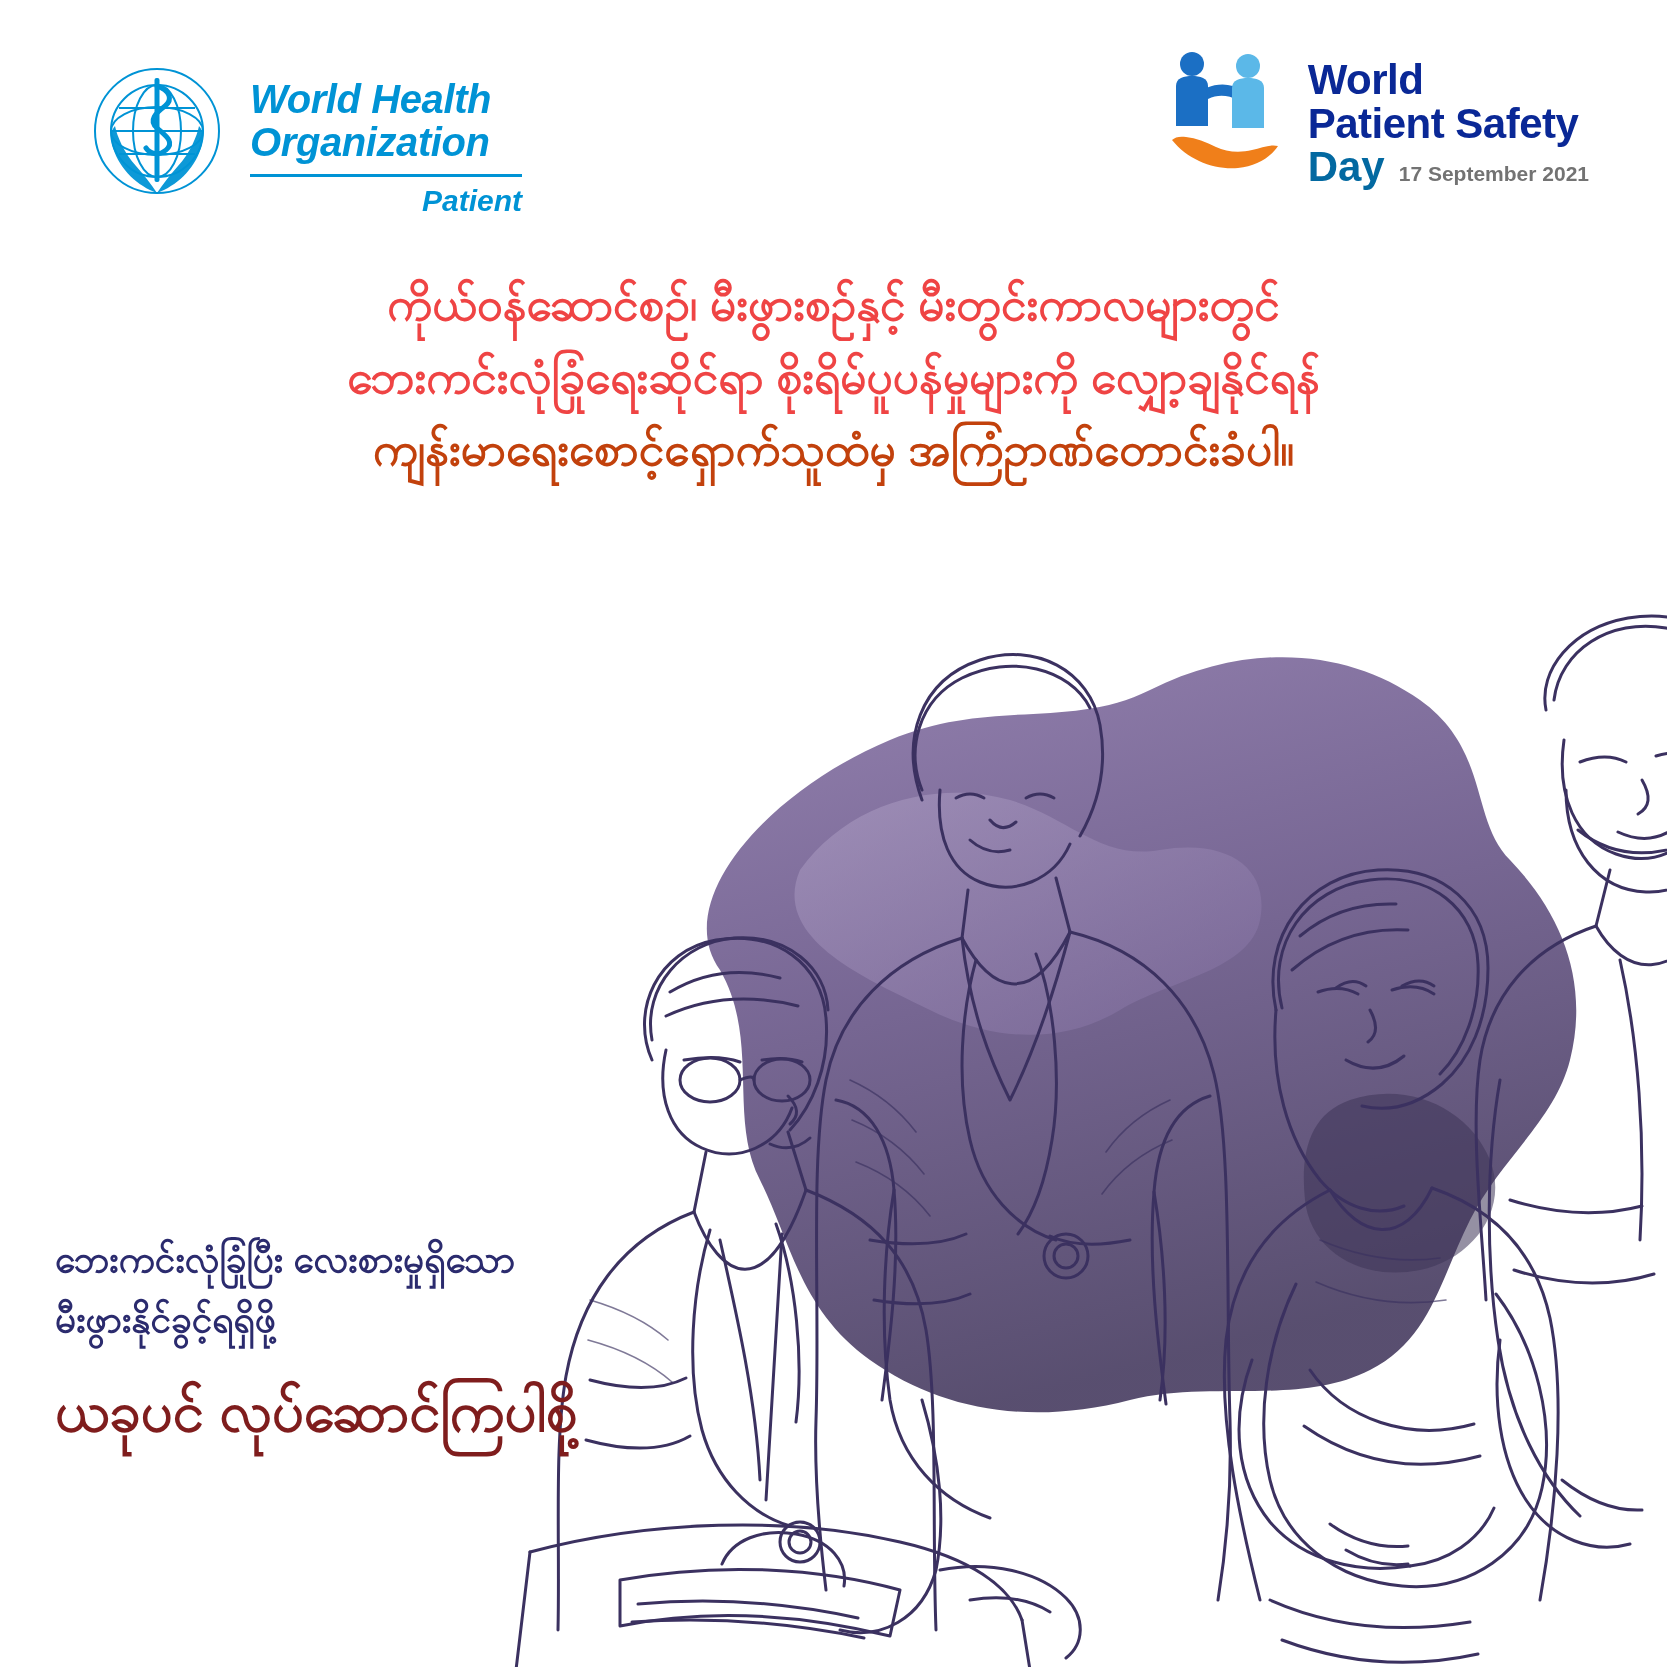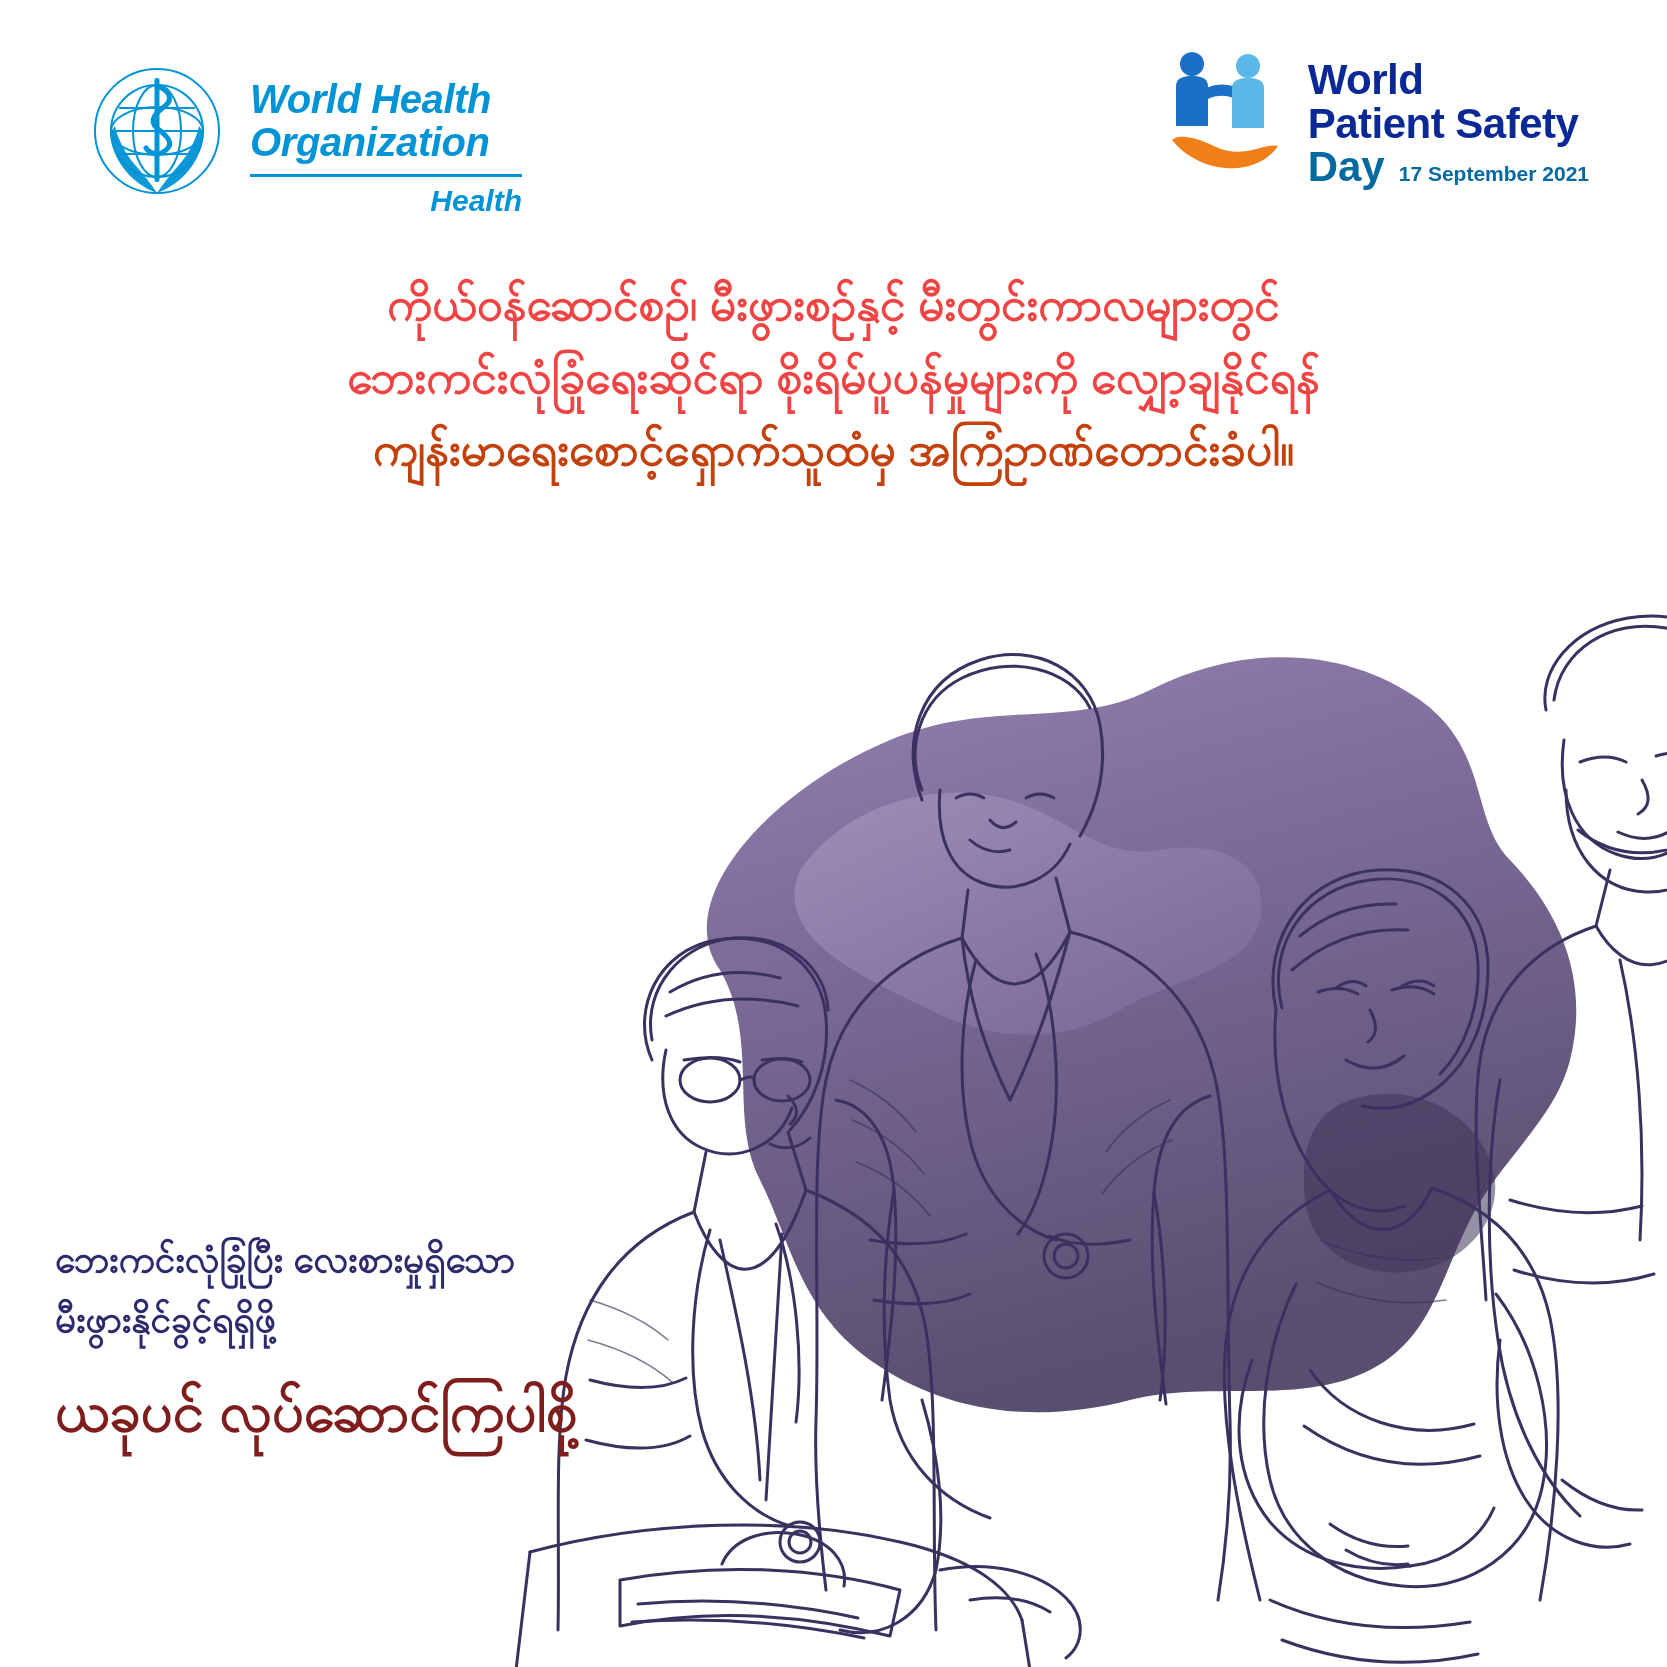--- a/index.html
+++ b/index.html
@@ -97,7 +97,7 @@
     line-height: 1.04;
   }
   .wpsd-date {
-    color: #0369a1;
+    color: #737373;
     font-weight: bold;
     font-size: 21px;
   }

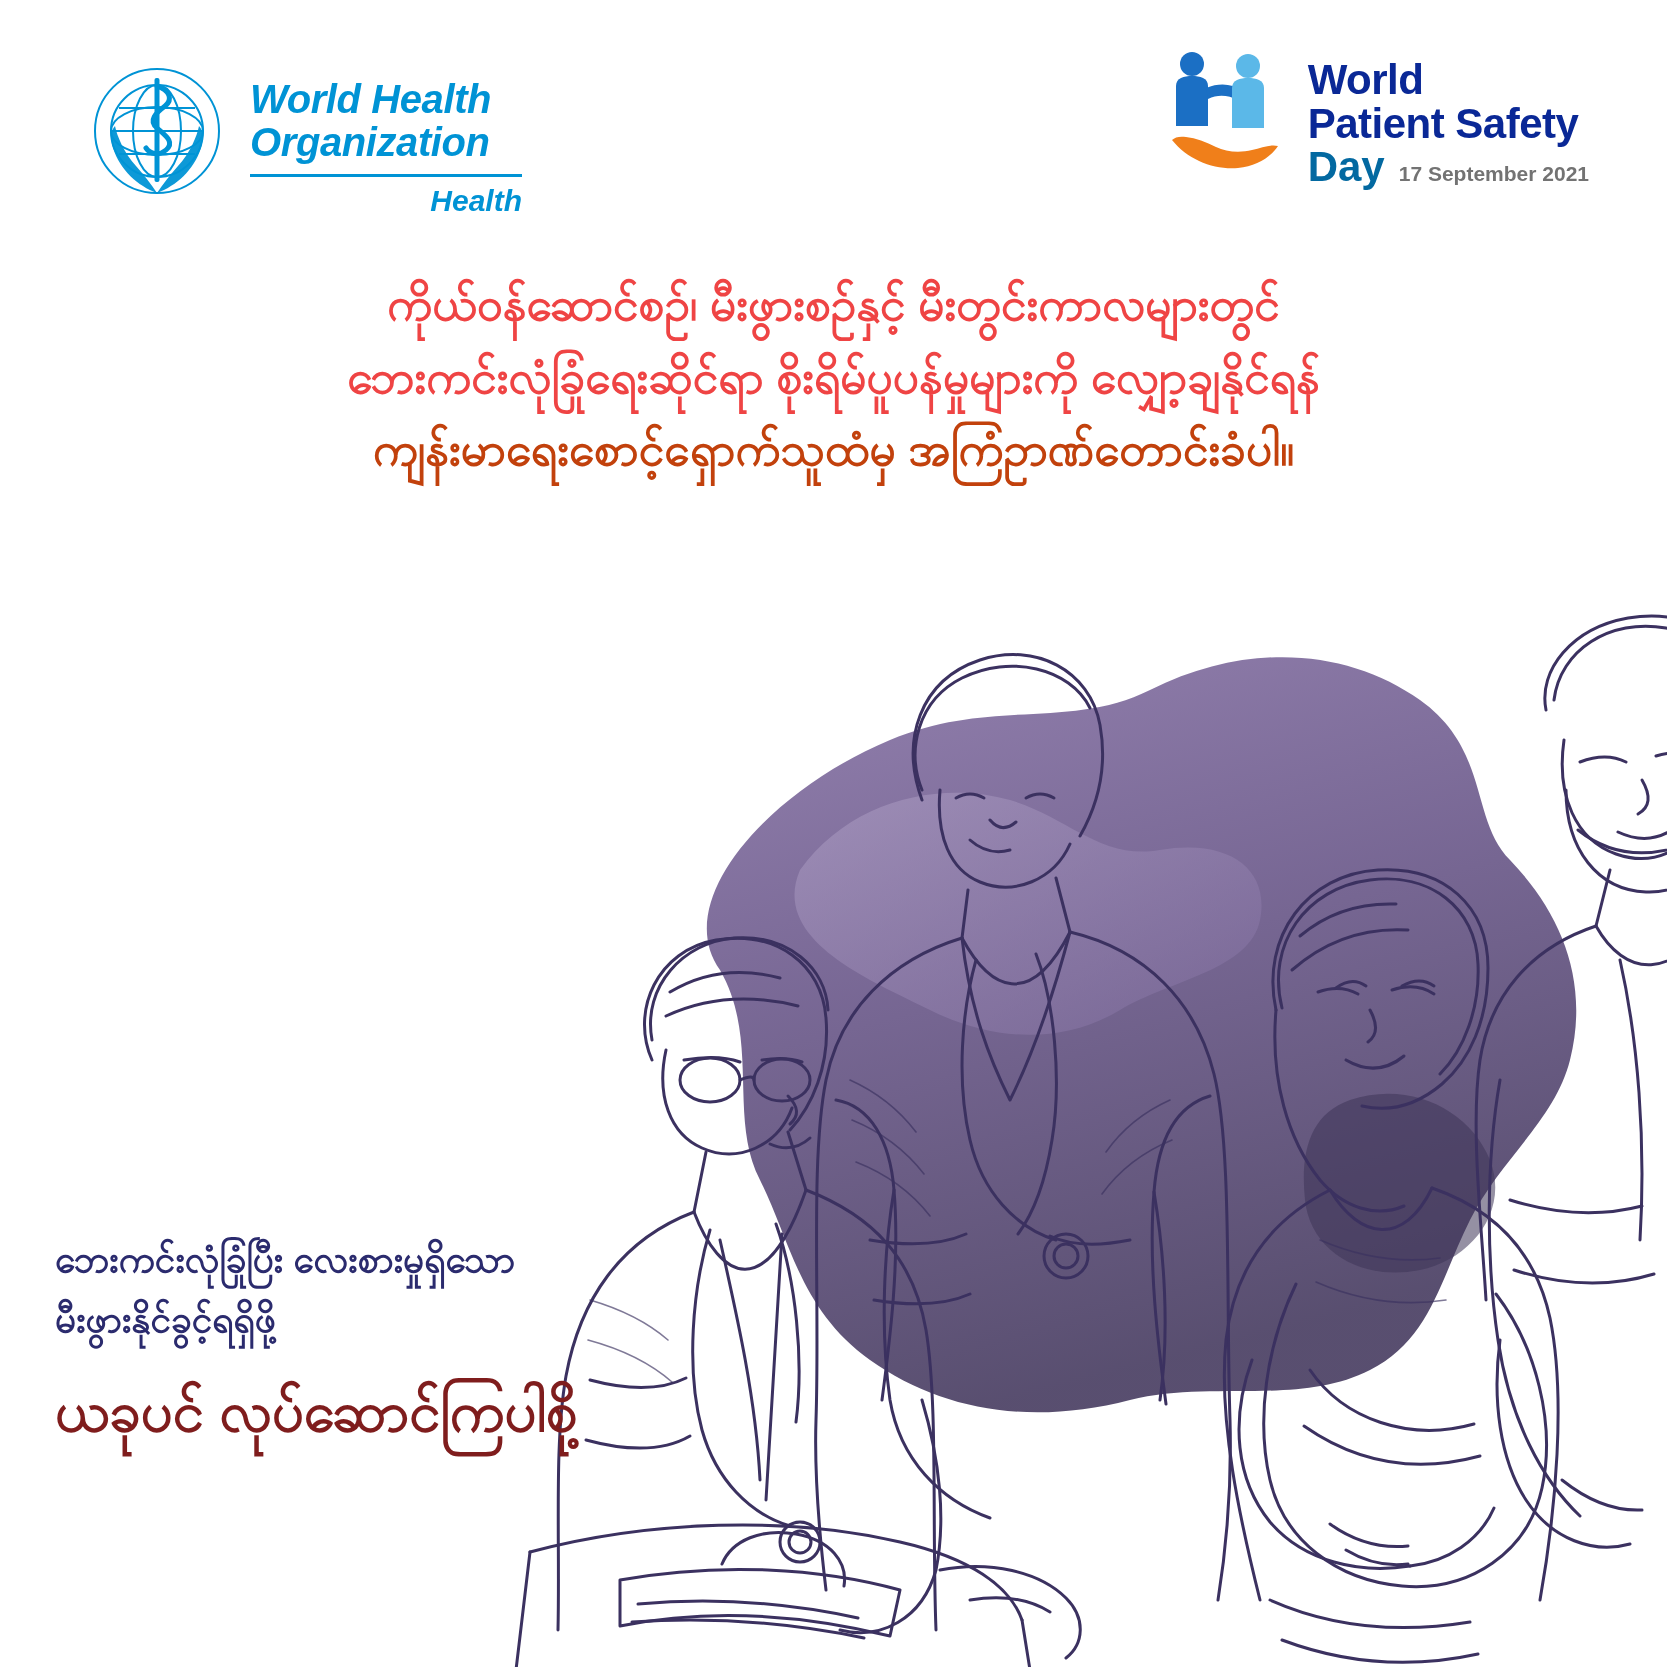--- a/index.html
+++ b/index.html
@@ -195,7 +195,7 @@
       <div class="who-name">World Health</div>
       <div class="who-name">Organization</div>
       <div class="who-rule"></div>
-      <div class="who-country">Health</div>
+      <div class="who-country">Patient</div>
     </div>
   </div>
 

